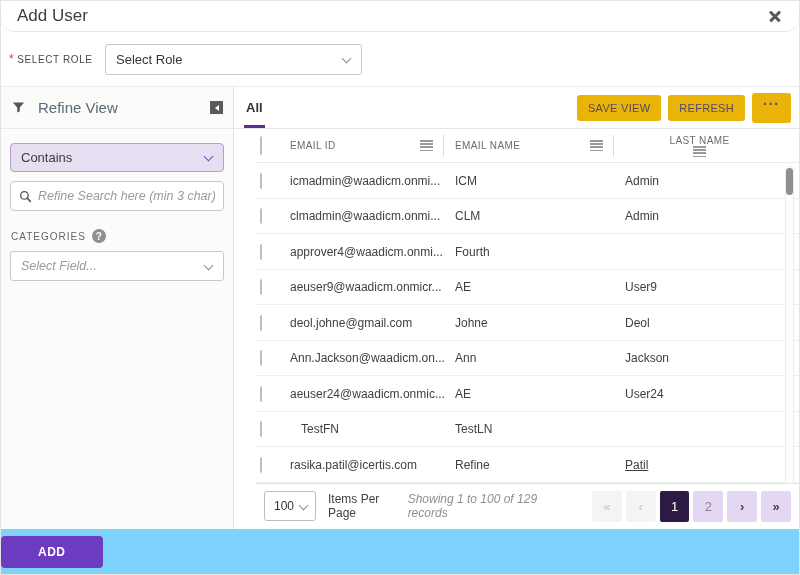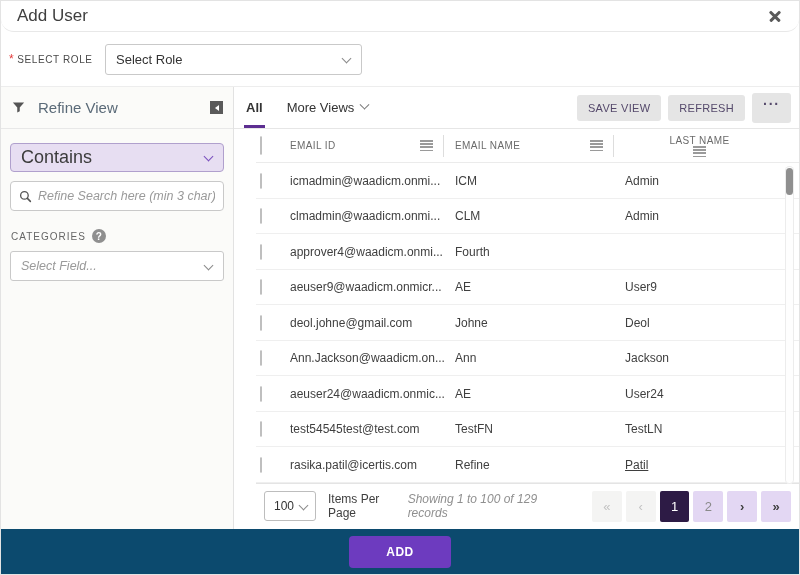--- a/index.html
+++ b/index.html
@@ -150,10 +150,6 @@
         <div class="tab active">
             <span>All</span>
           </div>
-        <div class="tab">
-          <span>More Views</span>
-          <span class="chev"></span>
-        </div>
         <div class="tb-actions">
           <button class="lav-btn">SAVE VIEW</button>
           <button class="lav-btn">REFRESH</button>

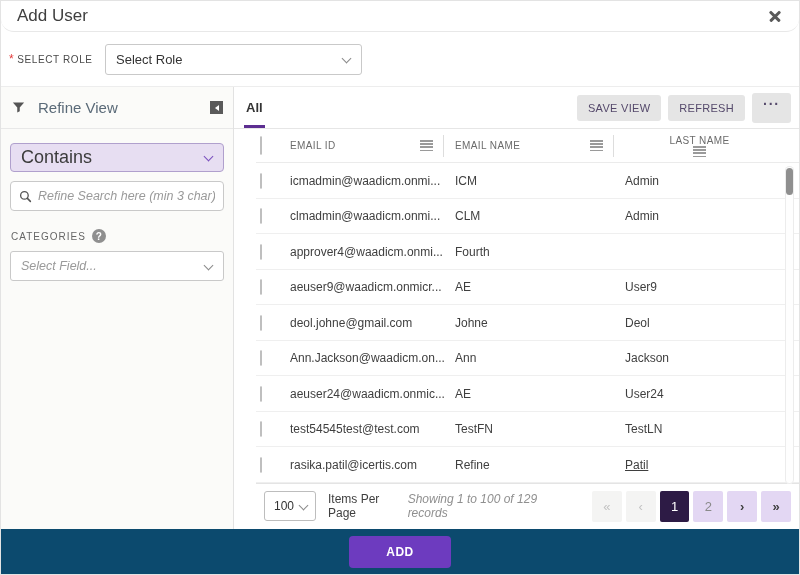--- a/index.html
+++ b/index.html
@@ -52,7 +52,7 @@
   .tab.active::after { content:""; position:absolute; left:10px; right:10px; bottom:0; height:3px; background:#5d2e91; }
   .tab .chev { margin-left:7px; border-color:#777; transform:rotate(45deg) translate(-2px,-2px); }
   .tb-actions { margin-left:auto; display:flex; align-items:center; gap:7px; }
-  .lav-btn { background:#e5e5e5; color:#55496b; border:none; border-radius:3px; font-size:11px; letter-spacing:.3px; padding:7px 11px; cursor:pointer; font-family:inherit;text-align:right; }
+  .lav-btn { background:#eab308; color:#55496b; border:none; border-radius:3px; font-size:11px; letter-spacing:.3px; padding:7px 11px; cursor:pointer; font-family:inherit;text-align:right; }
   .more-btn { padding:3px 11px 11px 11px; font-size:14px; font-weight:bold; letter-spacing:1px; }
 
   .table-wrap { flex:1; display:flex; flex-direction:column; min-height:0; padding-left:22px; }

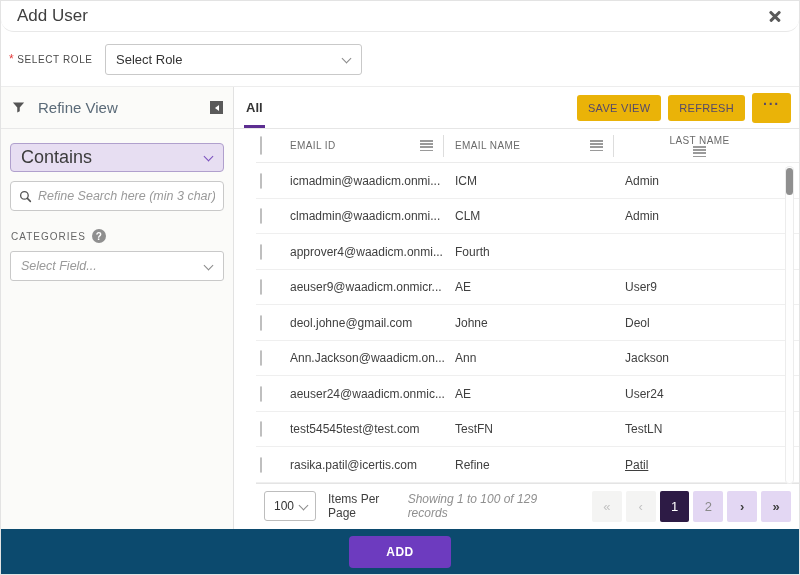--- a/index.html
+++ b/index.html
@@ -31,7 +31,7 @@
   .collapse-btn { width:13px; height:13px; background:#5a5a5a; display:flex; align-items:center; justify-content:center; cursor:pointer; }
   .collapse-tri { width:0; height:0; border-top:3px solid transparent; border-bottom:3px solid transparent; border-right:4px solid #fff; }
   .sb-body { padding:14px 9px 0 9px; }
-  .op-select { display:flex; align-items:center; position:relative; height:29px; background:#e7def2; border:1px solid #b0a0cd; border-radius:4px; padding:0 28px 0 10px; font-size:18px; color:#3c3c3c; cursor:pointer; }
+  .op-select { display:flex; align-items:center; position:relative; height:29px; background:#e7def2; border:1px solid #b0a0cd; border-radius:4px; padding:0 28px 0 10px; font-size:13px; color:#3c3c3c; cursor:pointer; }
   .op-select .chev { position:absolute; right:11px; top:9px; border-color:#7a4fbe; }
   .search-wrap { display:flex; align-items:center; height:30px; border:1px solid #c9c9c9; border-radius:4px; background:#fff; margin-top:9px; padding:0 8px; }
   .search-wrap input { flex:1; border:none; outline:none; font-size:12.5px; font-style:italic; color:#555; margin-left:6px; background:transparent; }

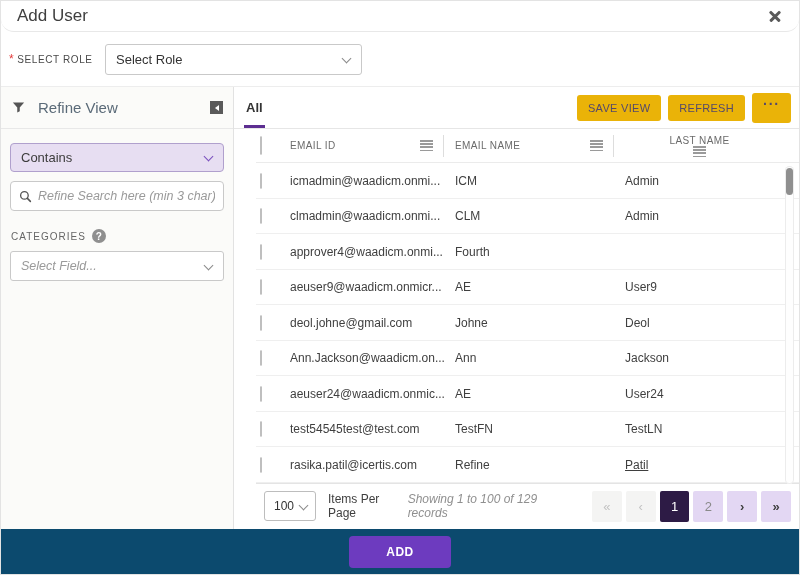--- a/index.html
+++ b/index.html
@@ -225,7 +225,6 @@
 
           <div class="grid-row trow">
             <div><span class="checkbox"></span></div>
-            <div class="cell">test54545test@test.com</div>
             <div class="cell" style="padding-left:11px;">TestFN</div>
             <div class="cell" style="padding-left:11px;">TestLN</div>
           </div>

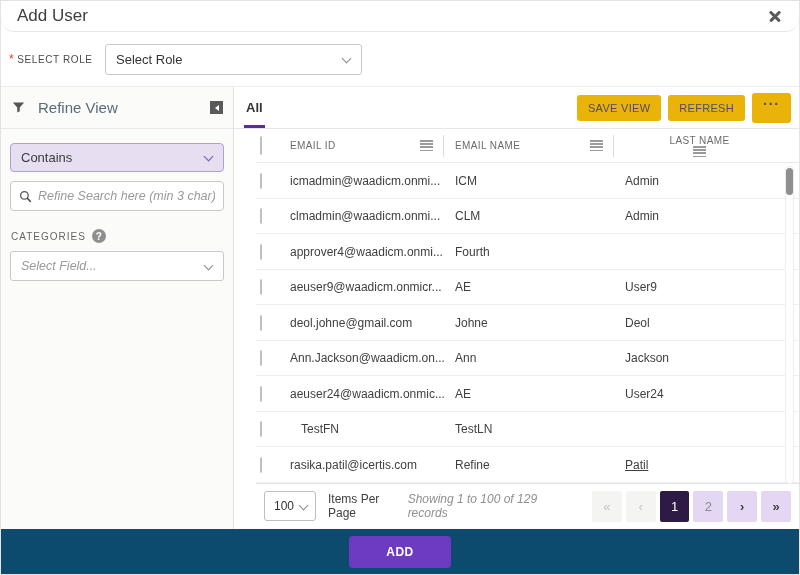--- a/index.html
+++ b/index.html
@@ -84,7 +84,7 @@
   .pg-arrow { background:#e3d7f3; color:#3f3f3f; font-weight:bold; }
 
   
-  .dlg-footer { height:45px; display:flex; align-items:center; justify-content:center; background:#0c4a6e; }
+  .dlg-footer { height:45px; display:flex; align-items:center; background:#7dd3fc; }
   .add-btn { background:#6d3bbf; color:#fff; border:none; border-radius:4px; font-size:12px; font-weight:bold; letter-spacing:.5px; padding:9px 37px; cursor:pointer; font-family:inherit; }
 
   svg { display:block; }

